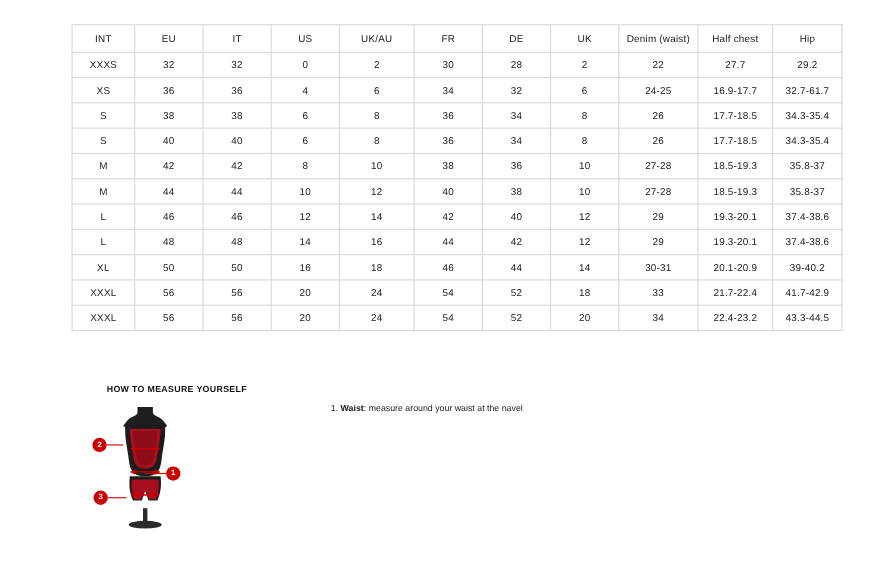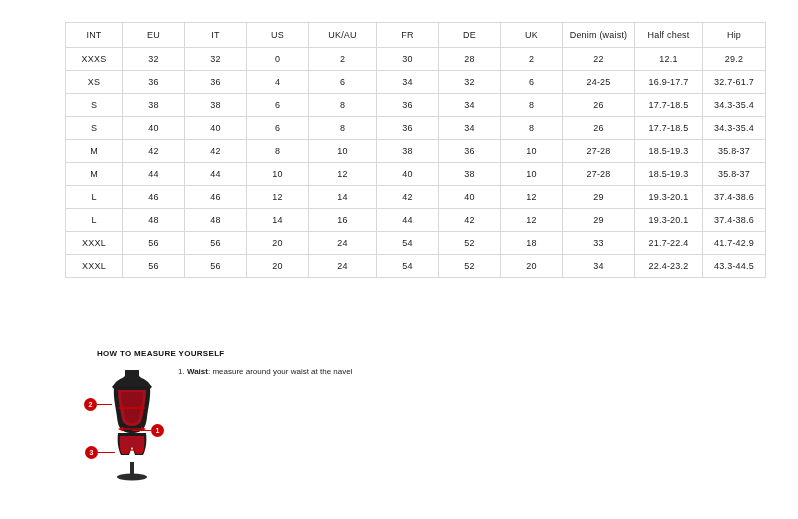--- a/index.html
+++ b/index.html
@@ -163,7 +163,7 @@
             <td>28</td>
             <td>2</td>
             <td>22</td>
-            <td>12.1</td>
+            <td>27.7</td>
             <td>29.2</td>
           </tr>
           <tr>

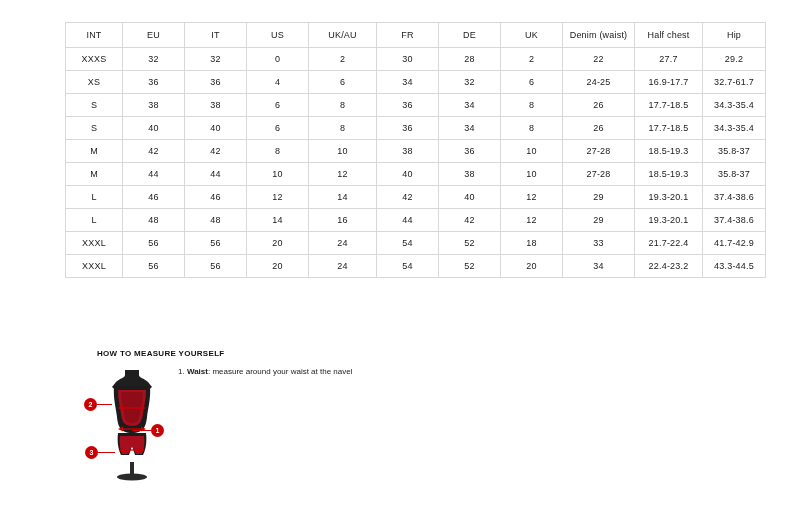--- a/index.html
+++ b/index.html
@@ -258,6 +258,19 @@
             <td>37.4-38.6</td>
           </tr>
           <tr>
+            <td>XL</td>
+            <td>50</td>
+            <td>50</td>
+            <td>16</td>
+            <td>18</td>
+            <td>46</td>
+            <td>44</td>
+            <td>14</td>
+            <td>30-31</td>
+            <td>20.1-20.9</td>
+            <td>39-40.2</td>
+          </tr>
+          <tr>
             <td>XXXL</td>
             <td>56</td>
             <td>56</td>

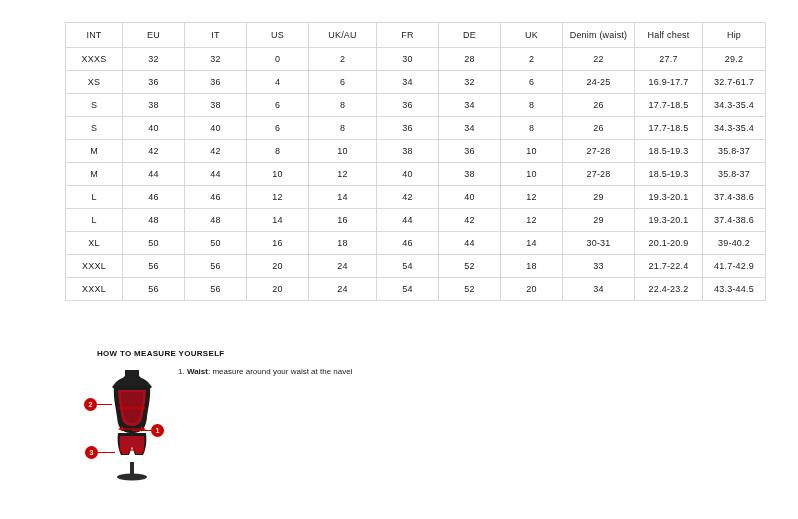--- a/index.html
+++ b/index.html
@@ -75,6 +75,7 @@
     left: 178px;
     top: 366px;
     width: 420px;
+    text-align: center;
   }
   .measure-line {
     font-size: 8px;

